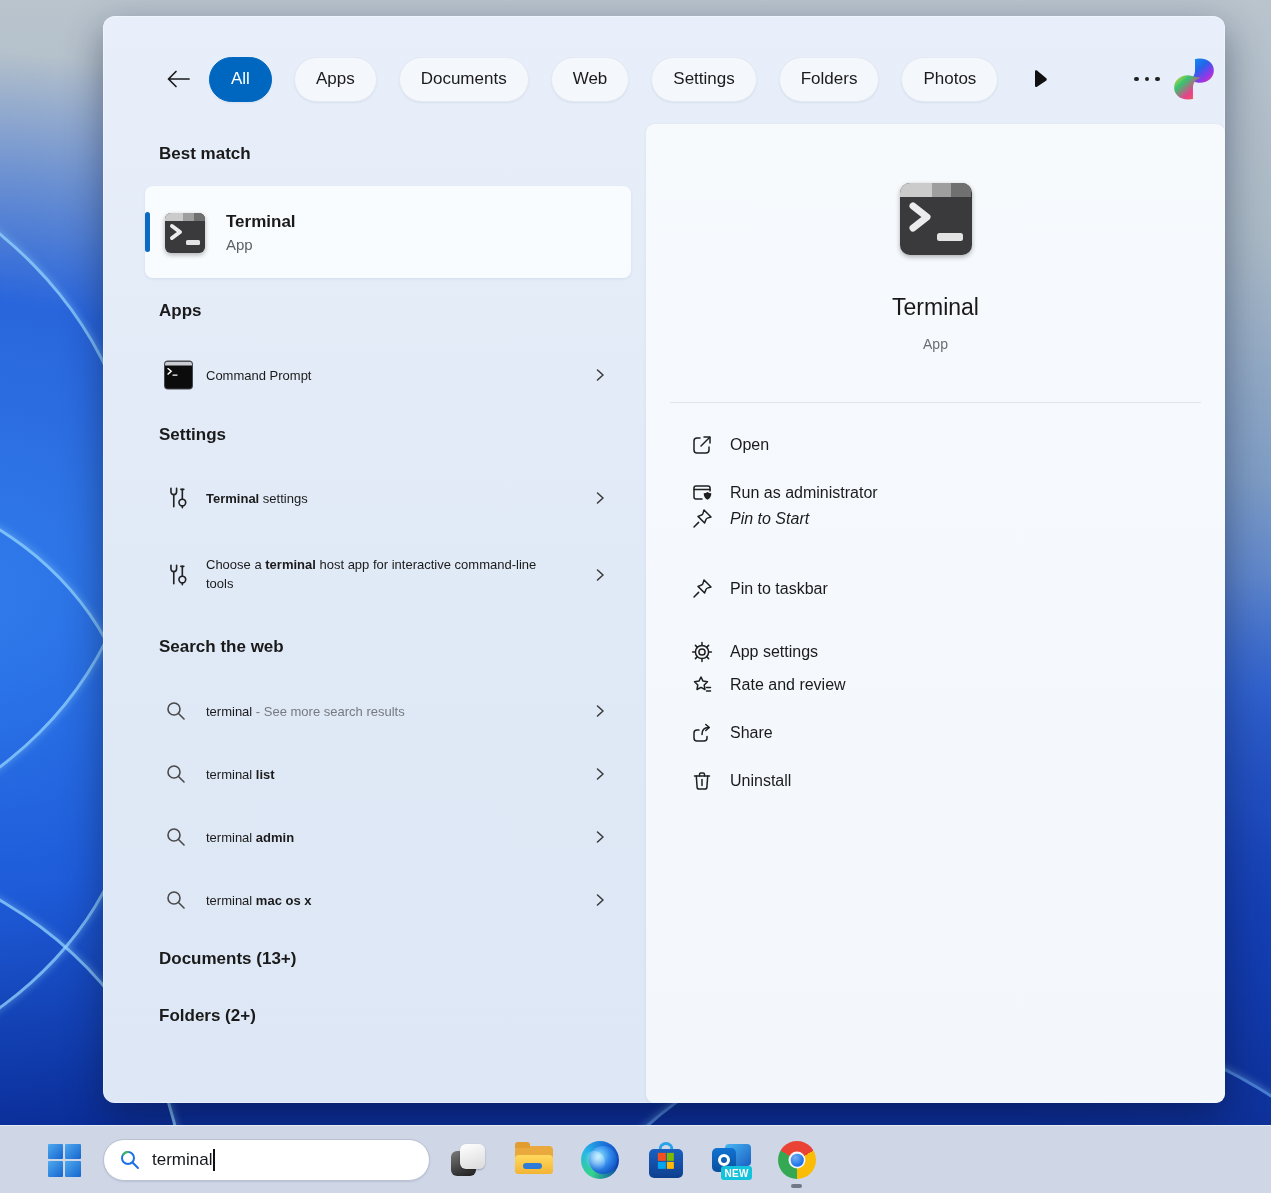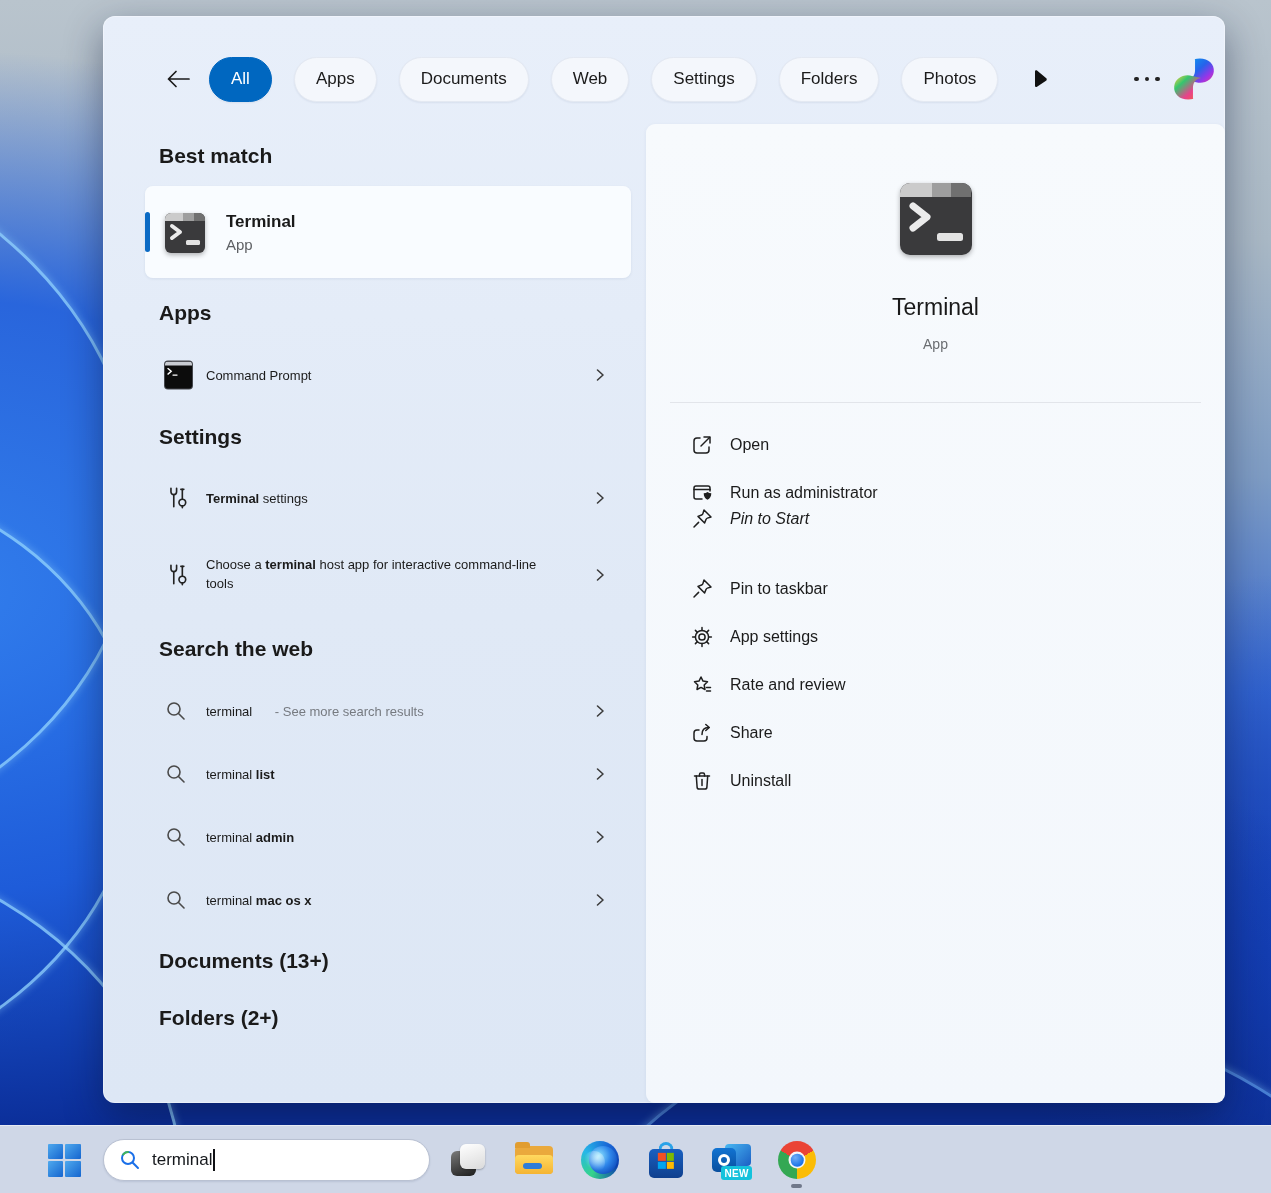--- a/index.html
+++ b/index.html
@@ -45,7 +45,7 @@
   .copilot { position:absolute; left:1066px; top:38px; width:50px; height:50px; cursor:pointer; }
 
   
-  .sec-header { position:absolute; left:56px; font-size:21px; font-weight:700; color:#1a1a1a; cursor:pointer; }
+  .sec-header { position:absolute; left:56px; font-size:17px; font-weight:700; color:#1a1a1a; cursor:pointer; }
   .bm-card { position:absolute; left:42px; top:170px; width:486px; height:92px; border-radius:8px;
     background:rgba(252,254,255,.88); box-shadow:0 1px 3px rgba(30,50,90,.08); cursor:pointer; }
   .bm-accent { position:absolute; left:0; top:26px; width:4.5px; height:40px; border-radius:3px; background:#0b6ac4; }

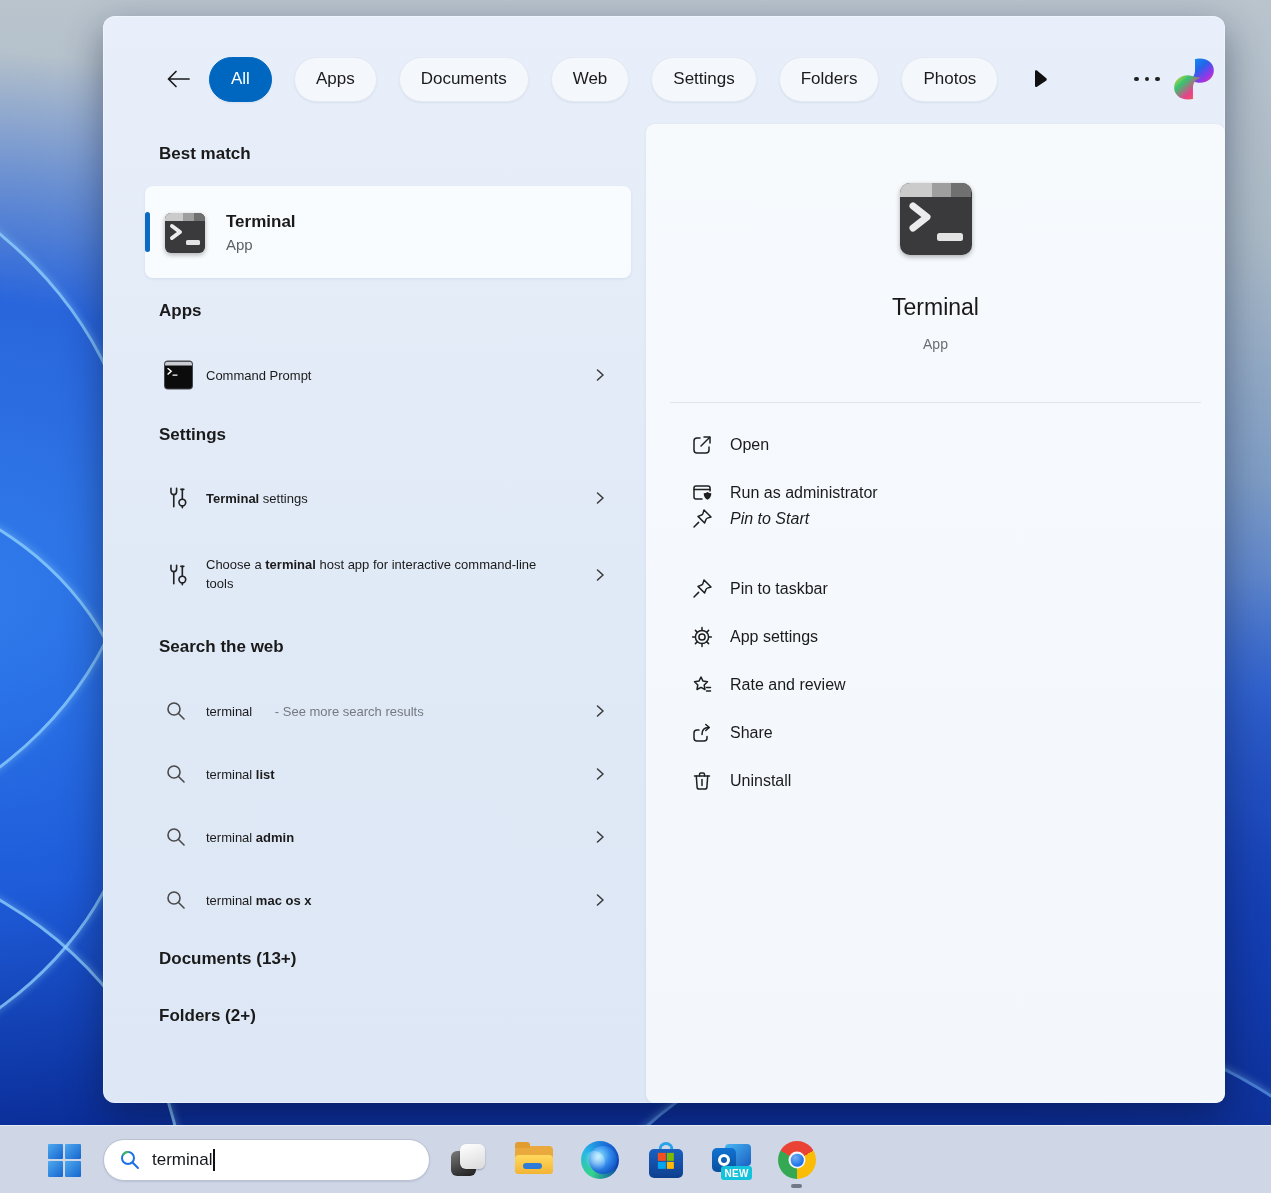--- a/index.html
+++ b/index.html
@@ -432,7 +432,7 @@
       <span class="alb">Pin to taskbar</span>
     </div>
 
-    <div class="action" style="top:489px;">
+    <div class="action" style="top:504px;">
       <span class="aic">
         <svg width="24" height="24" viewBox="0 0 24 24" fill="none" stroke="#1f1f1f" stroke-width="1.5" stroke-linecap="round">
           <circle cx="12" cy="12" r="3.1"></circle>

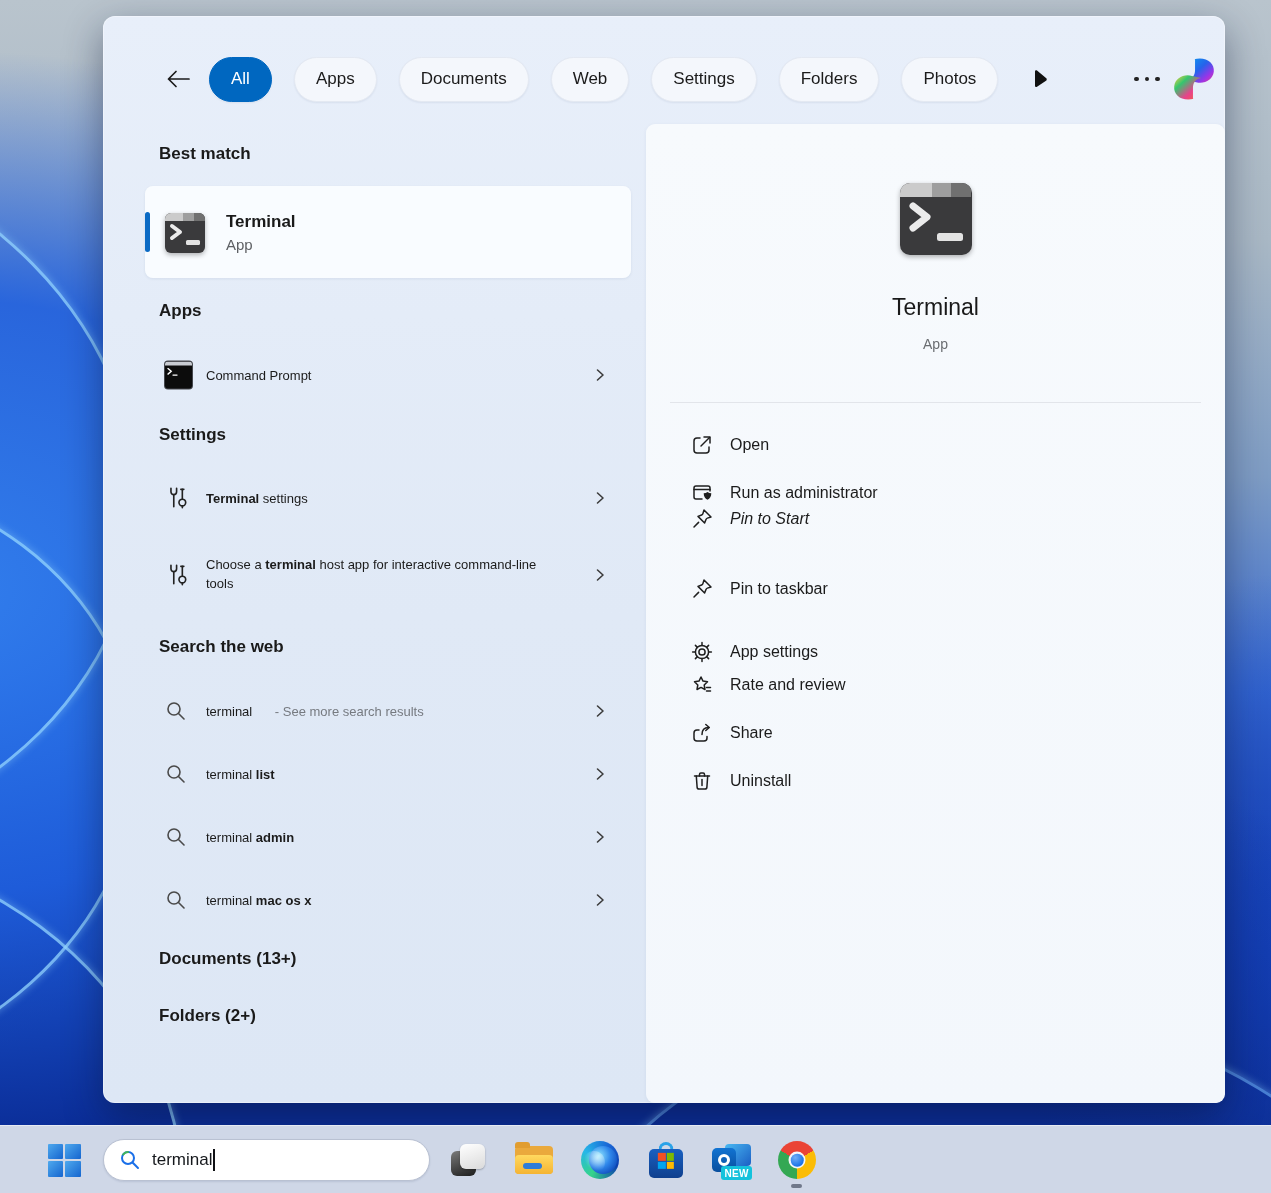--- a/index.html
+++ b/index.html
@@ -58,7 +58,7 @@
   .row .rtx { position:absolute; left:61px; top:50%; transform:translateY(-50%);
               font-size:13px; color:#1b1b1b; white-space:nowrap; }
   .row .rtx b { font-weight:700; }
-  .row .rtx .dim { color:#767a80;padding-left:19px; }
+  .row .rtx .dim { color:#767a80; }
   .row .chev { position:absolute; right:24px; top:50%; transform:translateY(-50%); }
   .row.tall { height:64px; }
   .row.tall .rtx { white-space:normal; width:360px; line-height:1.45; }

